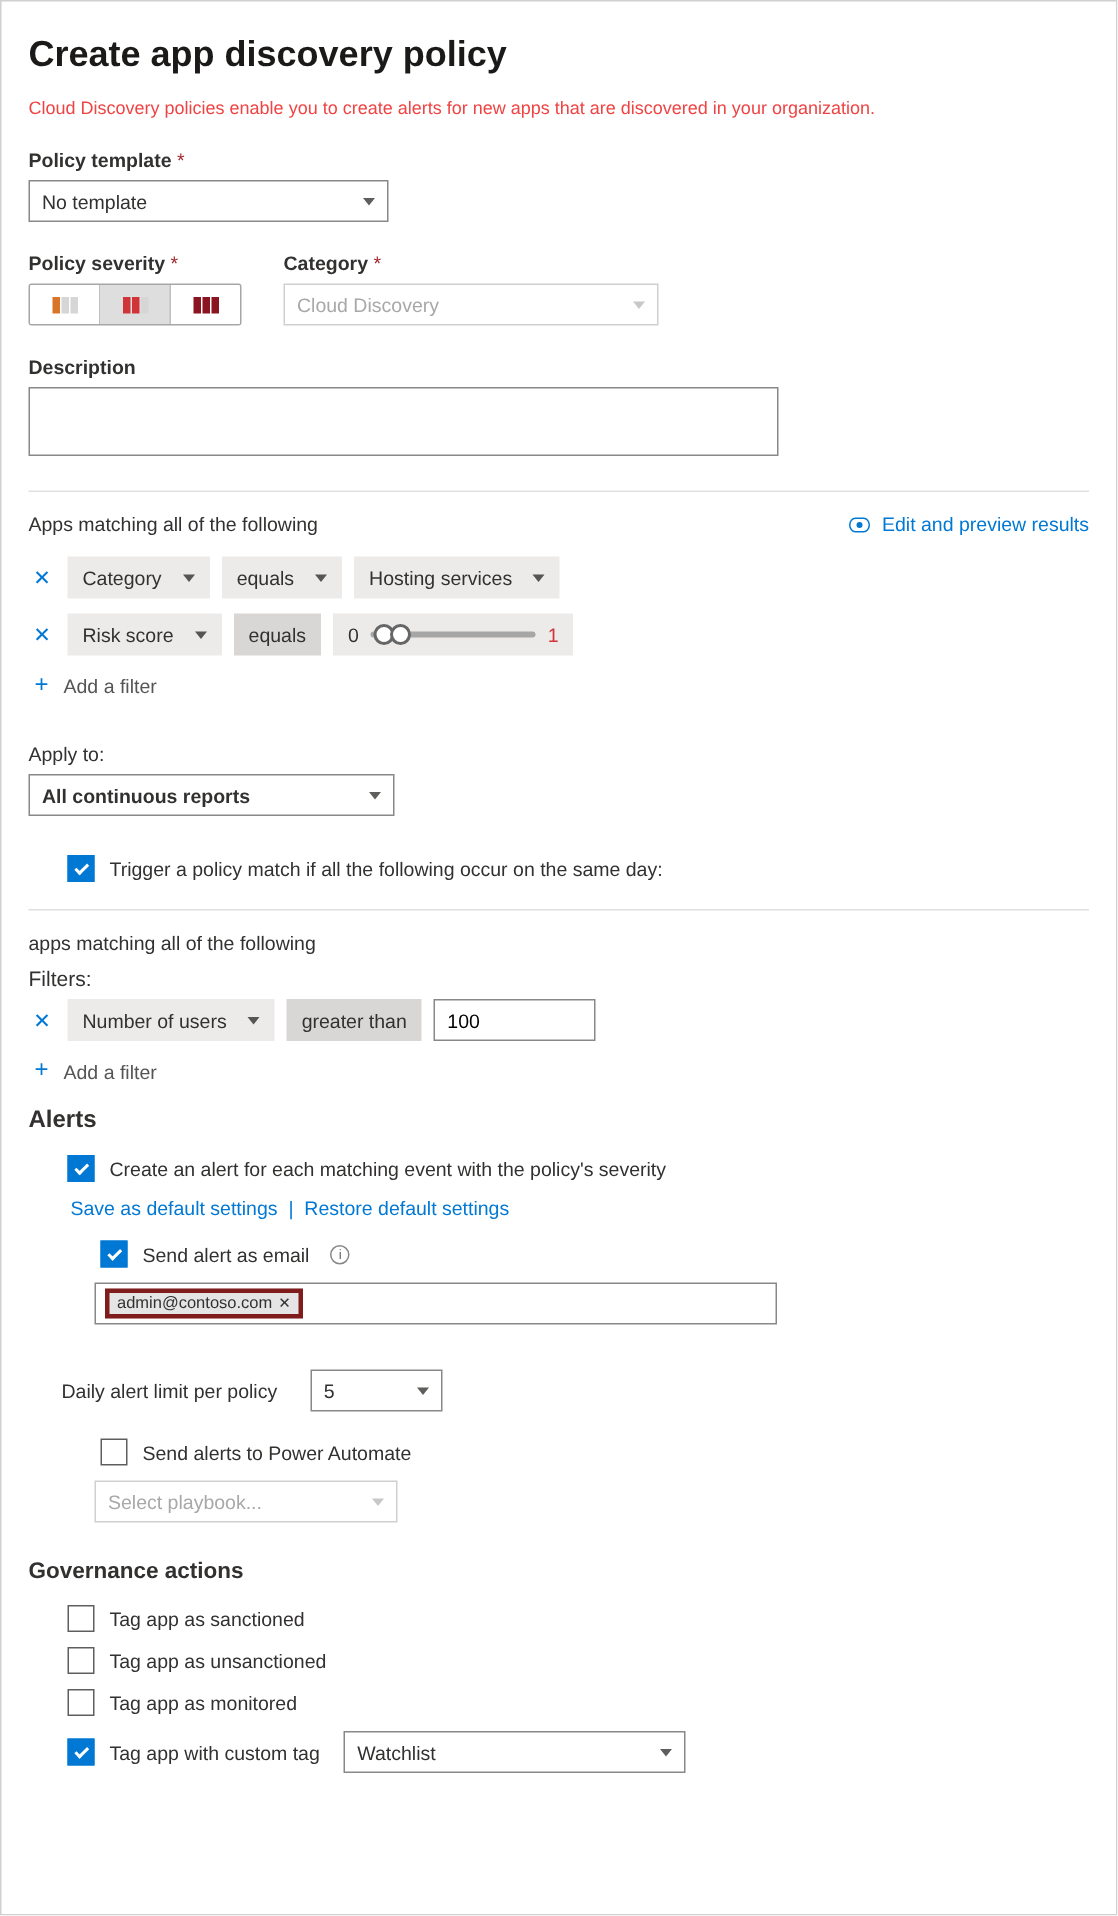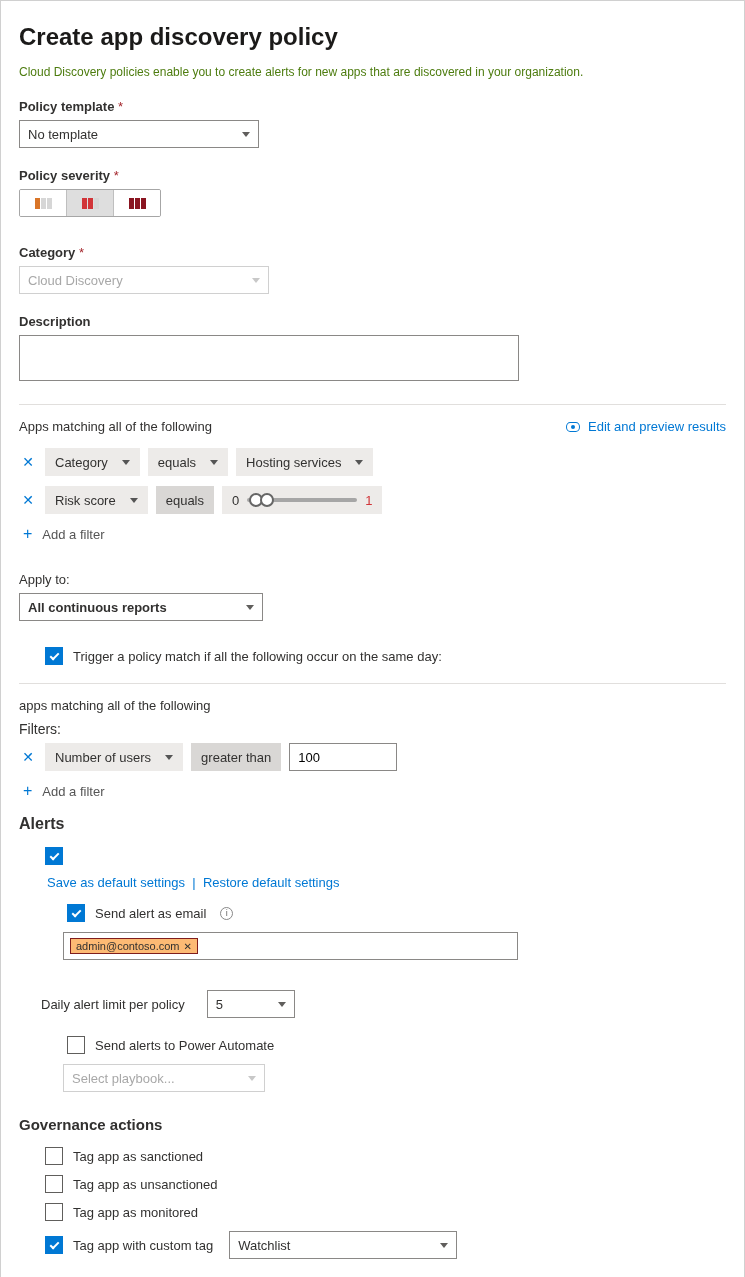--- a/index.html
+++ b/index.html
@@ -24,7 +24,7 @@
     color: #1b1a19;
   }
   .subtitle {
-    color: #4d7c0f;
+    color: #ef4444;
     font-size: 12px;
     margin-bottom: 20px;
   }

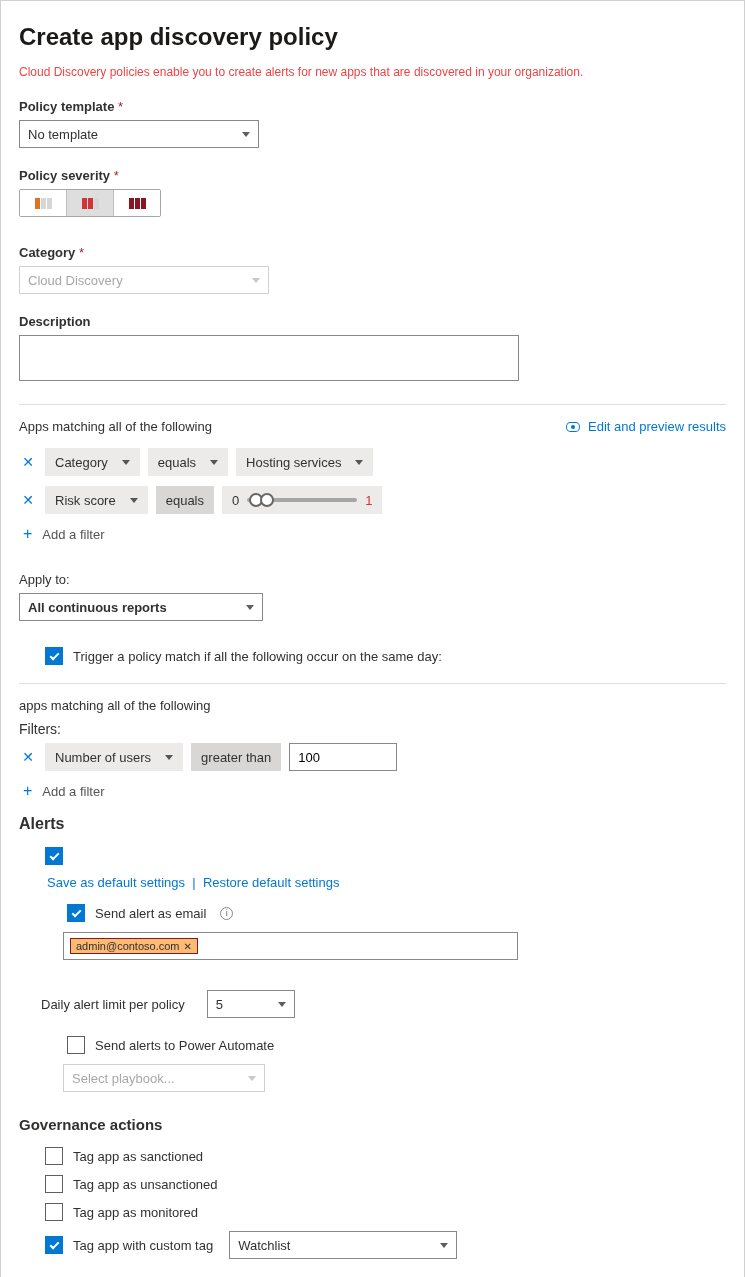--- a/index.html
+++ b/index.html
@@ -66,7 +66,7 @@
     padding: 0 8px;
     font-size: 13px;
   }
-  .row { display: flex; gap: 28px; margin-bottom: 20px; flex-direction: column; }
+  .row { display: flex; gap: 28px; margin-bottom: 20px; }
   .col { display: flex; flex-direction: column; }
   .section-gap { margin-bottom: 20px; }
 

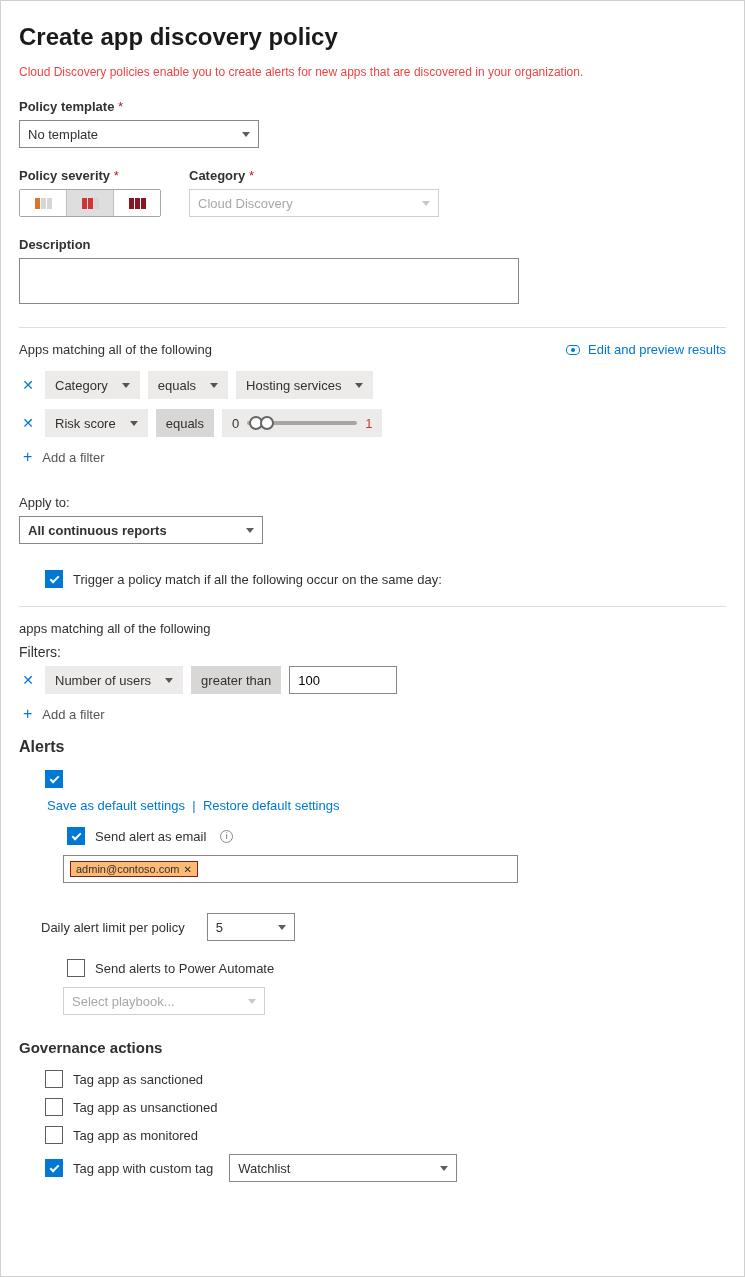--- a/index.html
+++ b/index.html
@@ -436,6 +436,7 @@
     <span class="checkbox checked">
         <span class="checkmark"></span>
       </span>
+    <span>Create an alert for each matching event with the policy's severity</span>
   </div>
   <div style="margin-left:28px; margin-bottom:14px; font-size:13px">
     <span class="link">Save as default settings</span>

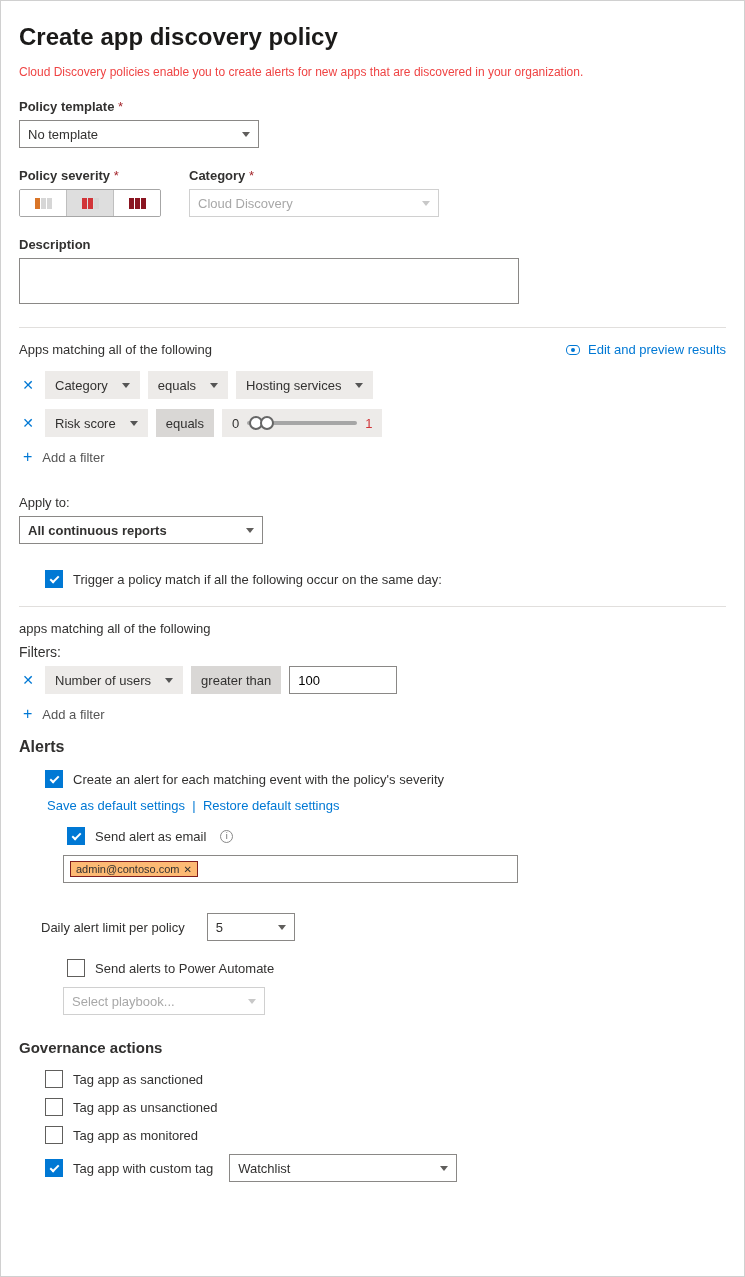--- a/index.html
+++ b/index.html
@@ -253,8 +253,8 @@
     padding: 2px 6px;
   }
   .chip {
-    background: #fdba74;
-    border: 1px solid #7f1d1d;
+    background: #e5e5e5;
+    border: 3px solid #7f1d1d;
     font-size: 11px;
     padding: 1px 5px;
     display: inline-flex;

